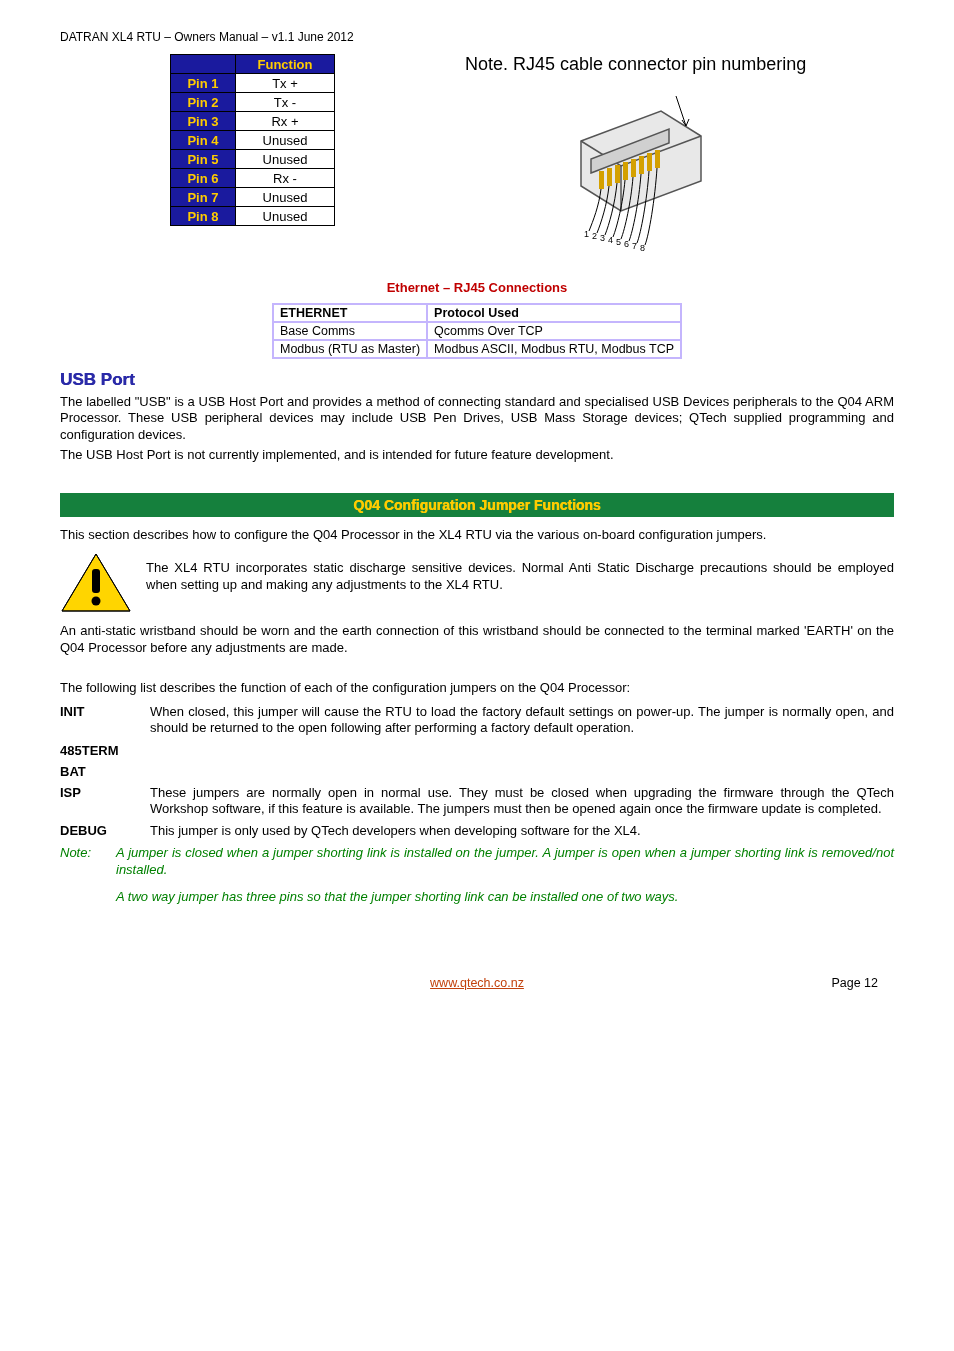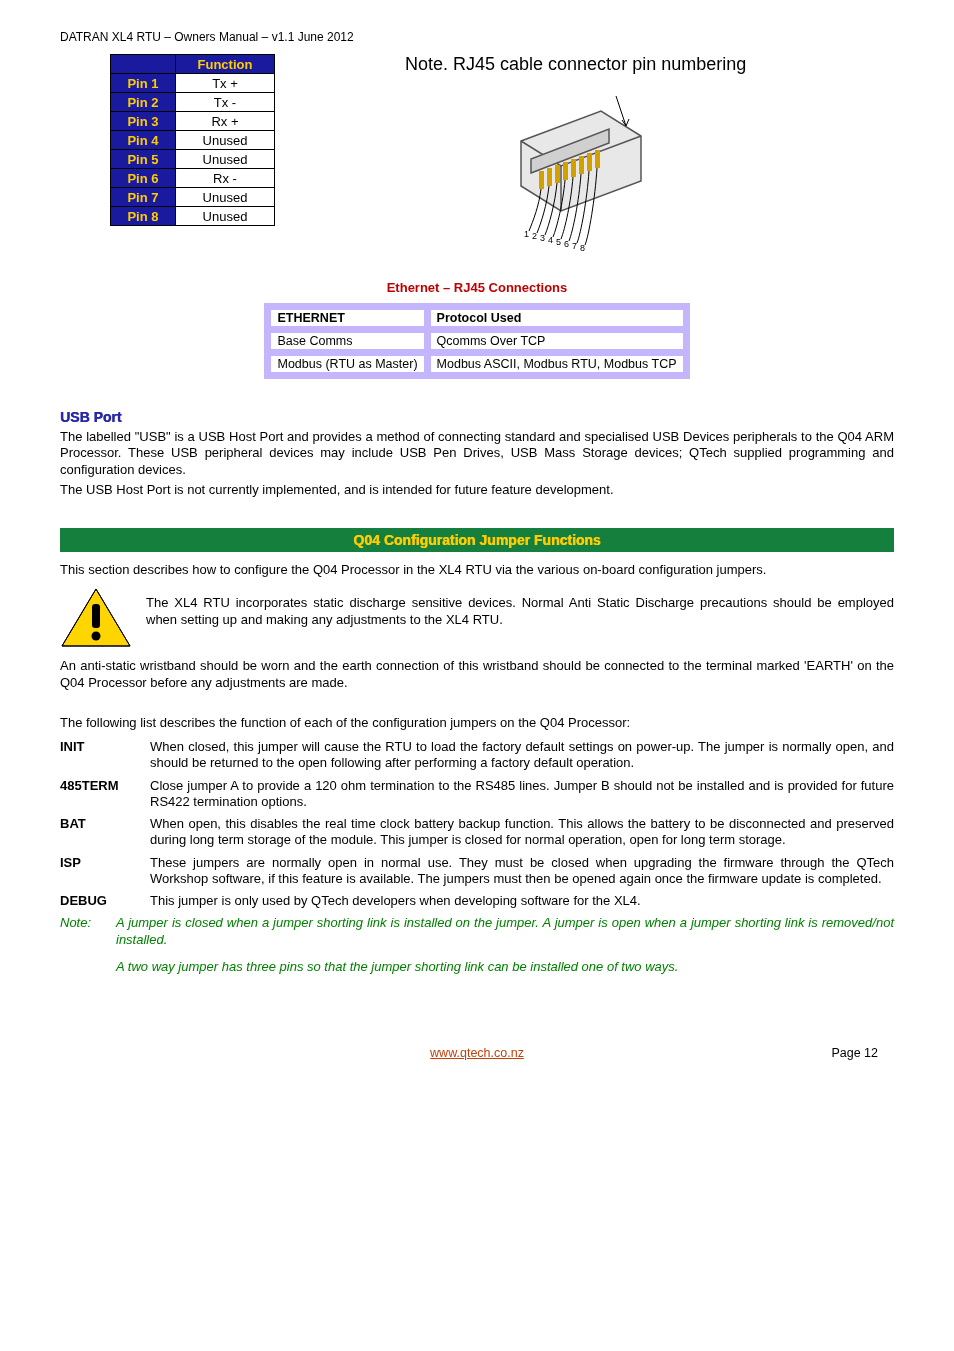--- a/index.html
+++ b/index.html
@@ -21,7 +21,7 @@
     align-items: flex-start;
     justify-content: flex-start;
     gap: 130px;
-    margin-left: 50px;
+    margin-left: 110px;
   }
   .pin-table {
     border-collapse: collapse;

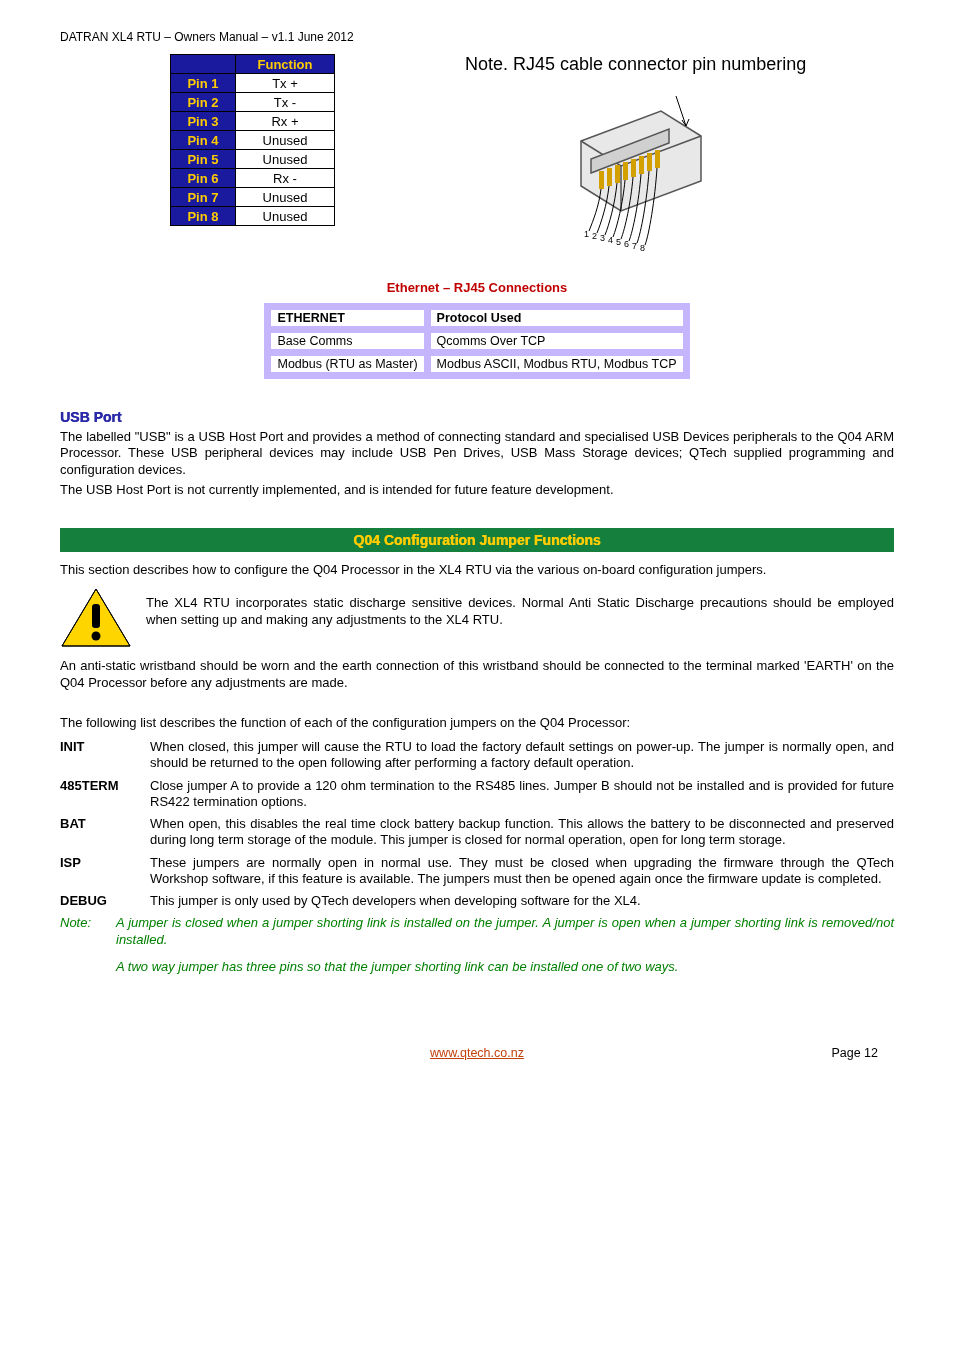--- a/index.html
+++ b/index.html
@@ -71,7 +71,7 @@
     font-size: 12.5px;
   }
   .eth-table td, .eth-table th {
-    border: 7px solid #c4b5fd;
+    border: 2px solid #c4b5fd;
     padding: 1px 6px;
     text-align: left;
   }

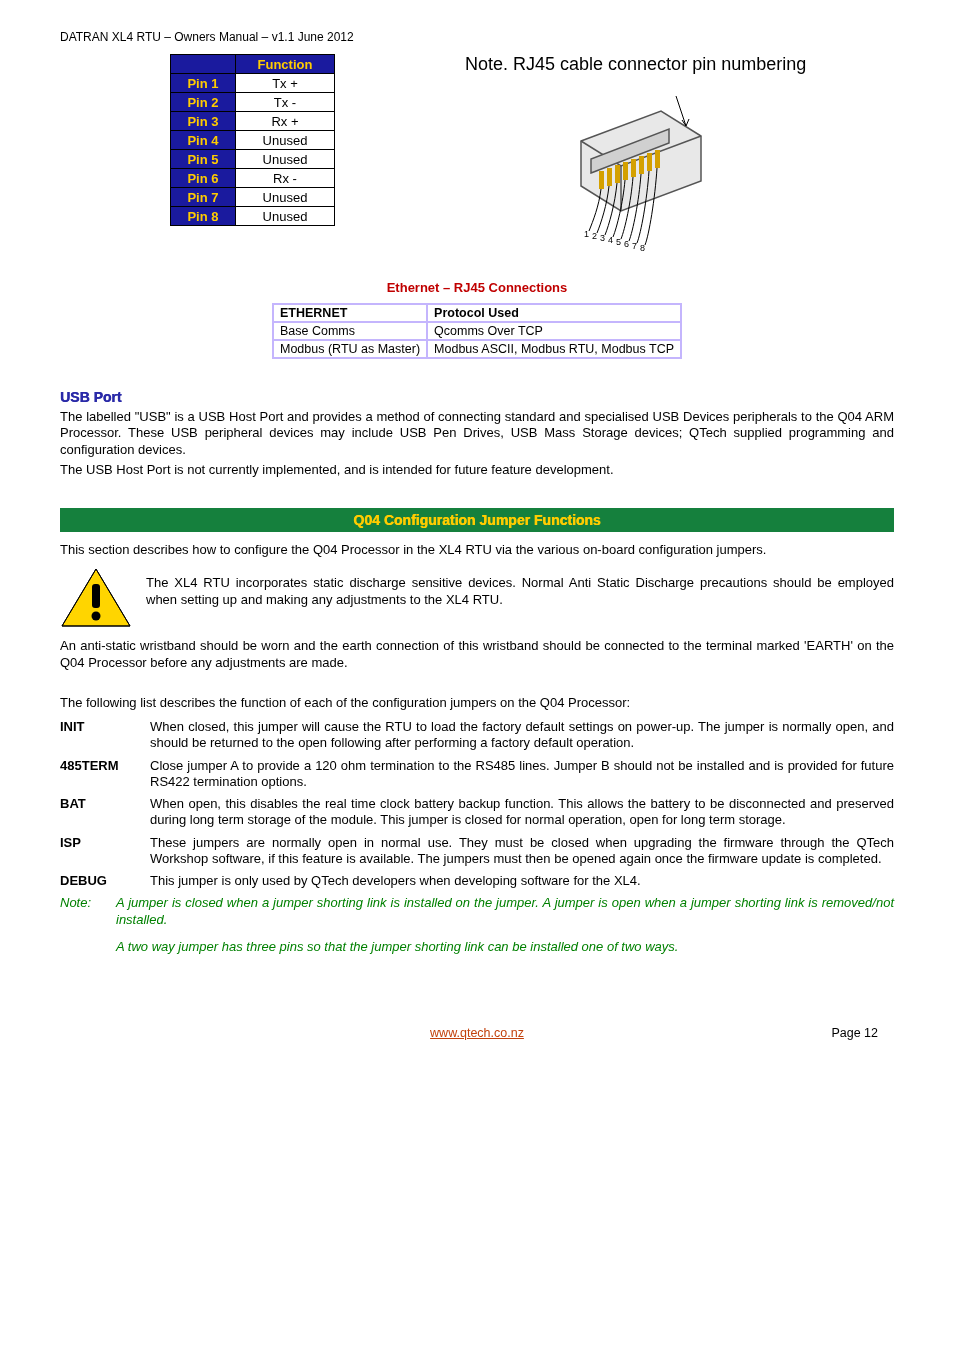--- a/index.html
+++ b/index.html
@@ -81,8 +81,8 @@
   .section-heading {
     color: #2a2aa8;
     font-weight: bold;
-    font-size: 14px;
-    margin: 30px 0 4px 0;
+    font-size: 17px;
+    margin: 11px 0 4px 0;
     text-shadow: 0.5px 0 0 #2a2aa8;
   }
   .body-text {

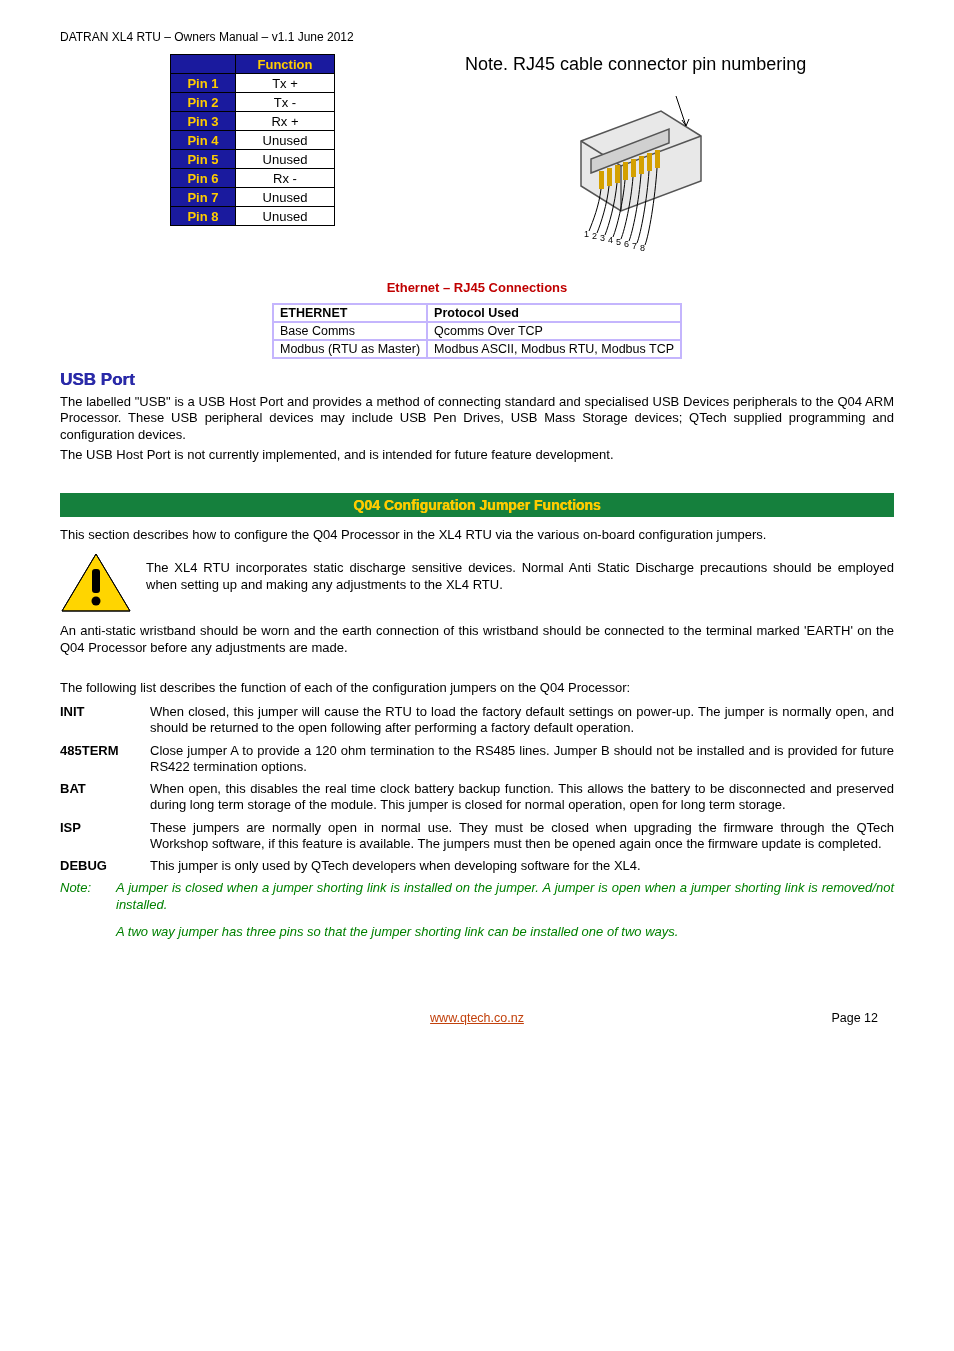--- a/index.html
+++ b/index.html
@@ -307,7 +307,6 @@
   </div>
   <div class="jumper-row">
     <div class="jumper-label">485TERM</div>
-    <div class="jumper-desc">Close jumper A to provide a 120 ohm termination to the RS485 lines. Jumper B should not be installed and is provided for future RS422 termination options.</div>
   </div>
   <div class="jumper-row">
     <div class="jumper-label">BAT</div>

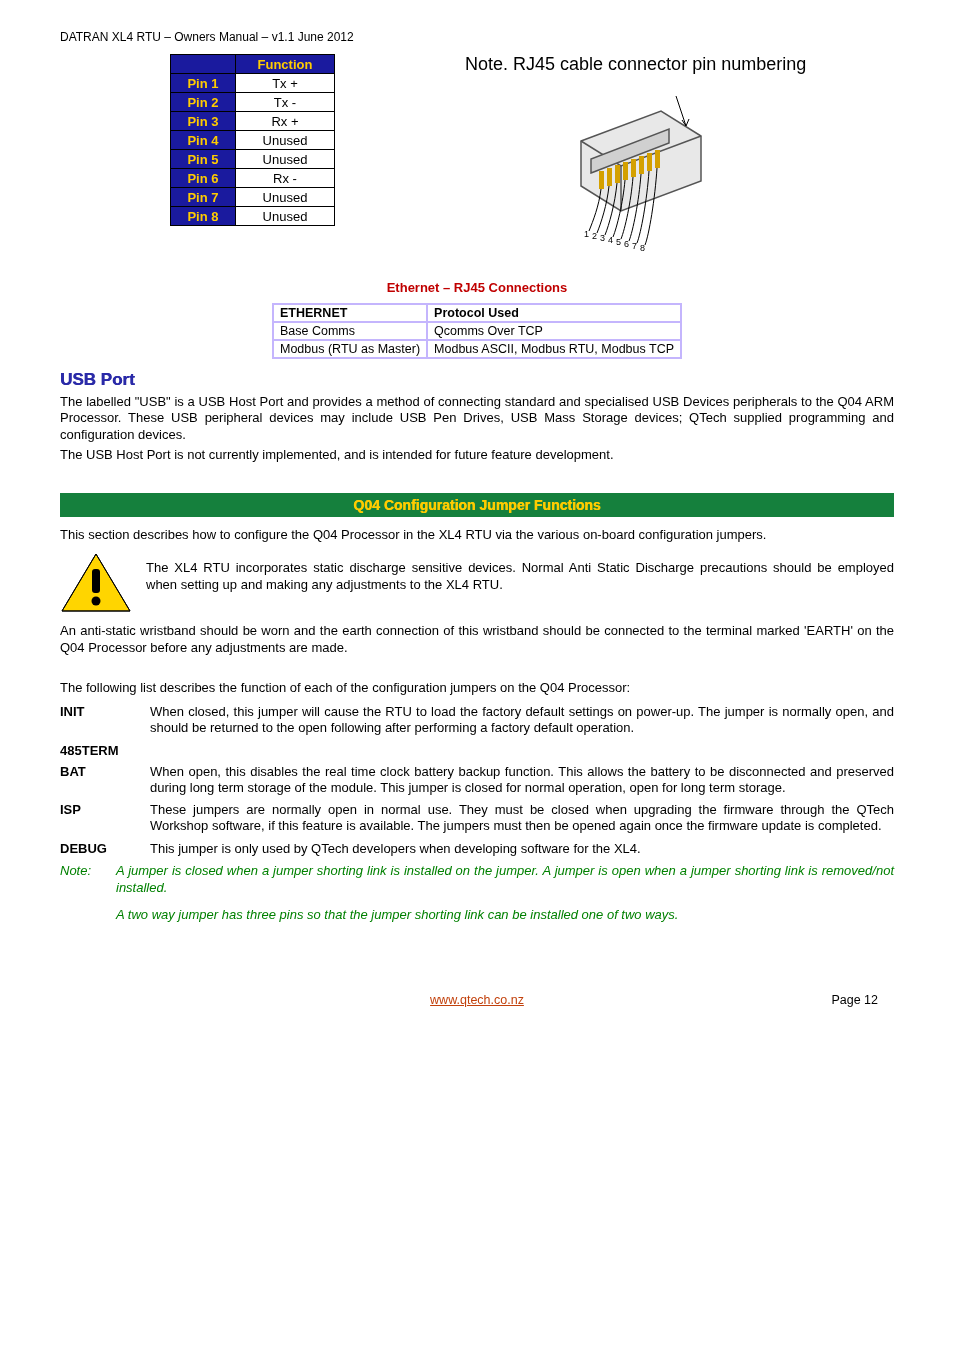--- a/index.html
+++ b/index.html
@@ -310,7 +310,6 @@
   </div>
   <div class="jumper-row">
     <div class="jumper-label">BAT</div>
-    <div class="jumper-desc">When open, this disables the real time clock battery backup function.  This allows the battery to be disconnected and preserved during long term storage of the module. This jumper is closed for normal operation, open for long term storage.</div>
   </div>
   <div class="jumper-row">
     <div class="jumper-label">ISP</div>

